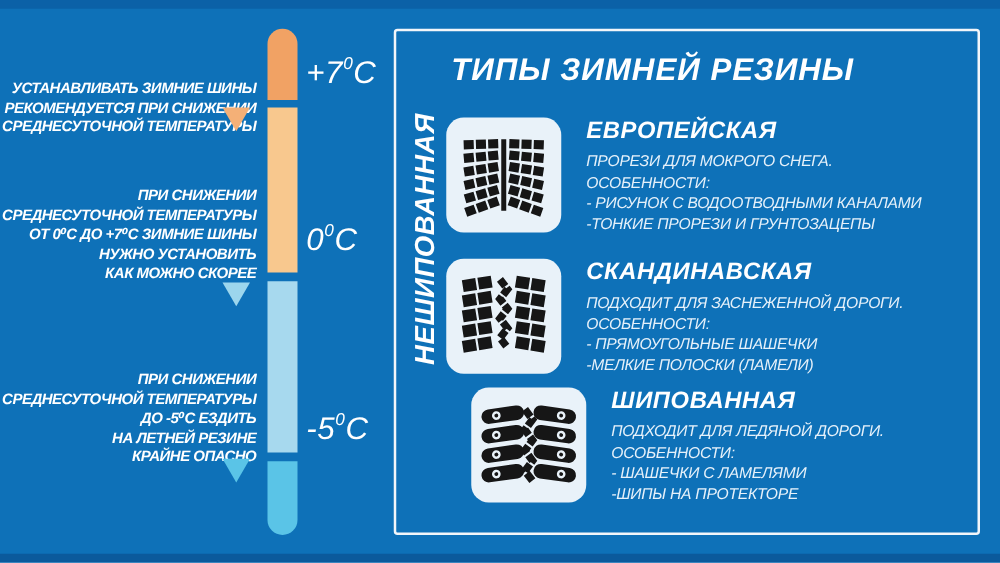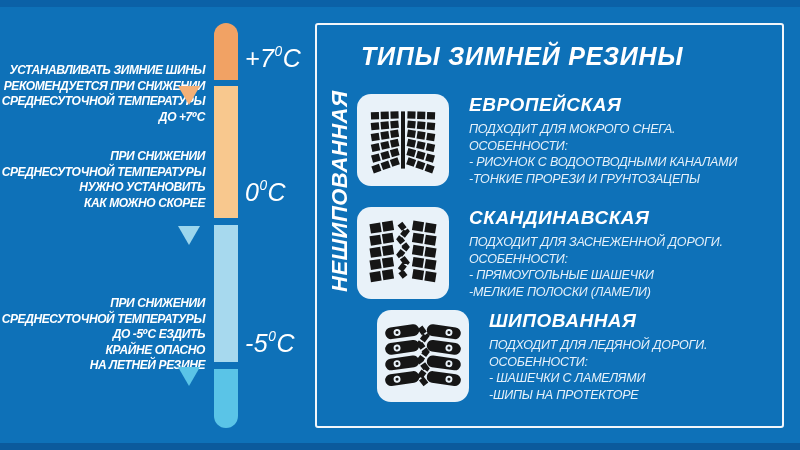--- a/index.html
+++ b/index.html
@@ -74,7 +74,6 @@
     <div>УСТАНАВЛИВАТЬ ЗИМНИЕ ШИНЫ</div>
     <div>РЕКОМЕНДУЕТСЯ ПРИ СНИЖЕНИИ</div>
     <div>СРЕДНЕСУТОЧНОЙ ТЕМПЕРАТУРЫ</div>
-    <div>ДО +7⁰С</div>
   </div>
   <div class="note note2">
     <div>ПРИ СНИЖЕНИИ</div>

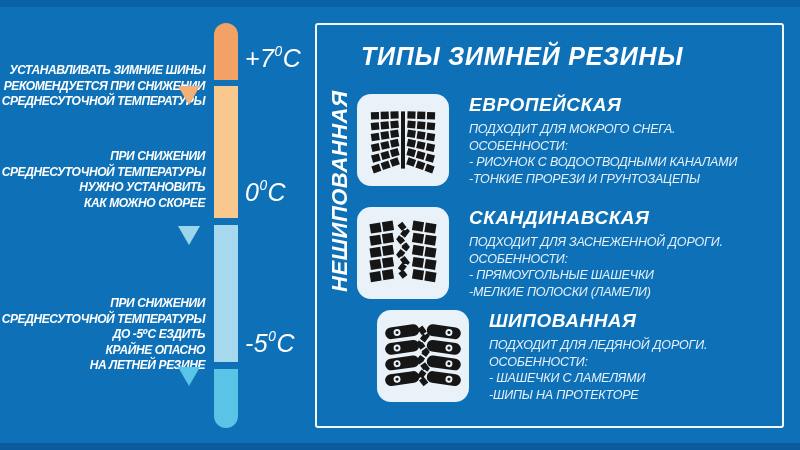--- a/index.html
+++ b/index.html
@@ -123,7 +123,7 @@
       </div>
       <div class="section-text">
         <div class="section-title">ЕВРОПЕЙСКАЯ</div>
-        <div class="section-line">ПОДХОДИТ ДЛЯ МОКРОГО СНЕГА.</div>
+        <div class="section-line">ПРОРЕЗИ ДЛЯ МОКРОГО СНЕГА.</div>
         <div class="section-line">ОСОБЕННОСТИ:</div>
         <div class="section-line">- РИСУНОК С ВОДООТВОДНЫМИ КАНАЛАМИ</div>
         <div class="section-line">-ТОНКИЕ ПРОРЕЗИ И ГРУНТОЗАЦЕПЫ</div>

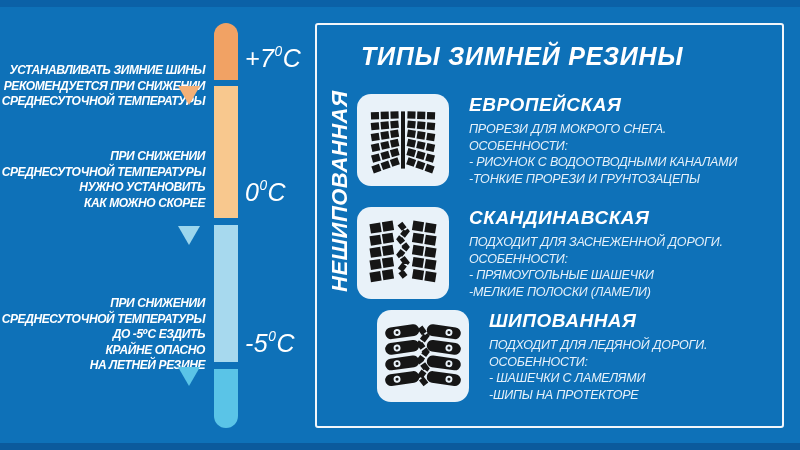--- a/index.html
+++ b/index.html
@@ -78,6 +78,7 @@
   <div class="note note2">
     <div>ПРИ СНИЖЕНИИ</div>
     <div>СРЕДНЕСУТОЧНОЙ ТЕМПЕРАТУРЫ</div>
+    <div>ОТ 0⁰С ДО +7⁰С ЗИМНИЕ ШИНЫ</div>
     <div>НУЖНО УСТАНОВИТЬ</div>
     <div>КАК МОЖНО СКОРЕЕ</div>
   </div>

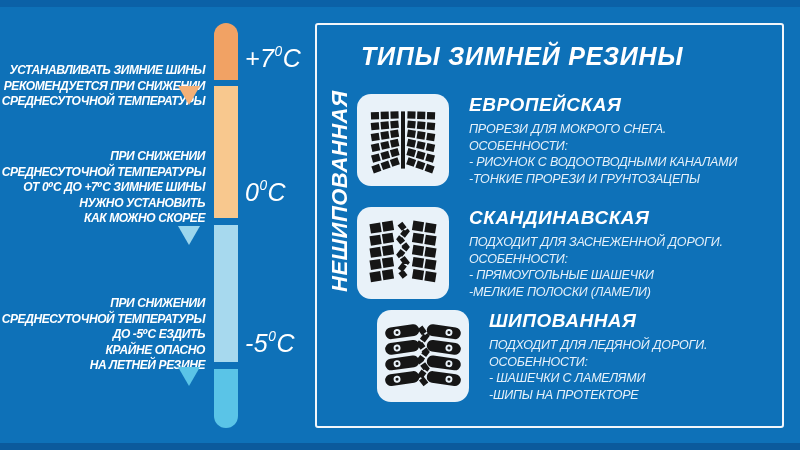--- a/index.html
+++ b/index.html
@@ -86,8 +86,8 @@
     <div>ПРИ СНИЖЕНИИ</div>
     <div>СРЕДНЕСУТОЧНОЙ ТЕМПЕРАТУРЫ</div>
     <div>ДО -5⁰С ЕЗДИТЬ</div>
+    <div>НА ЛЕТНЕЙ РЕЗИНЕ</div>
     <div>КРАЙНЕ ОПАСНО</div>
-    <div>НА ЛЕТНЕЙ РЕЗИНЕ</div>
   </div>
 
   <div class="seg seg1"></div>

